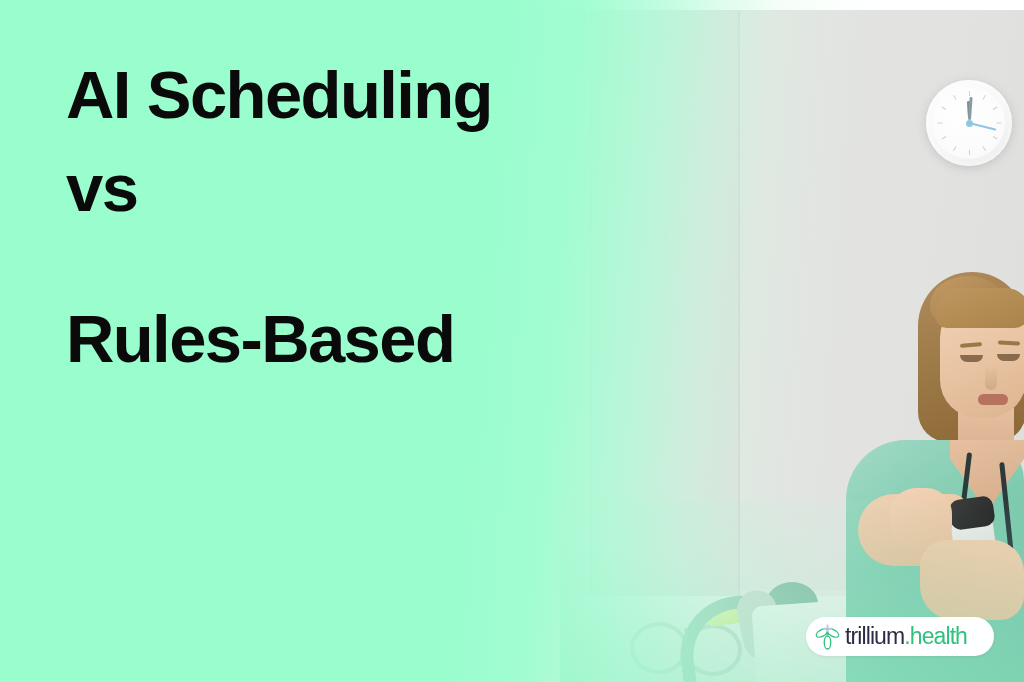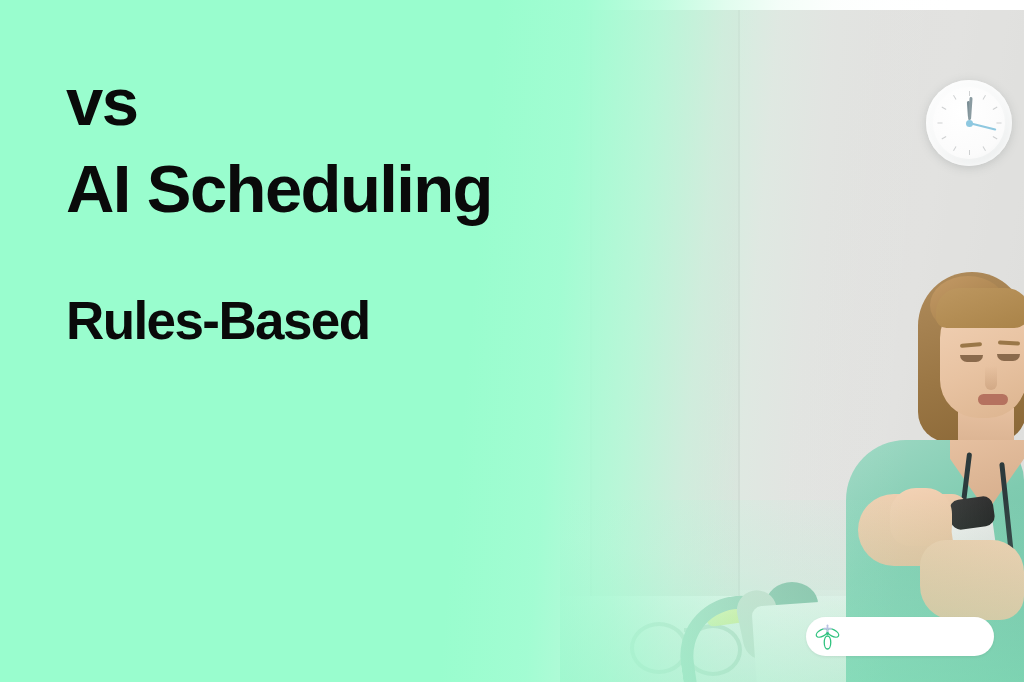--- a/index.html
+++ b/index.html
@@ -369,8 +369,8 @@
   <div class="mint-bottom"></div>
 
   <div class="headline">
+    <div class="hl-line hl-1">AI Scheduling</div>
     <div class="hl-line hl-2">vs</div>
-    <div class="hl-line hl-1">AI Scheduling</div>
     <div class="hl-line hl-3">Rules-Based</div>
   </div>
 

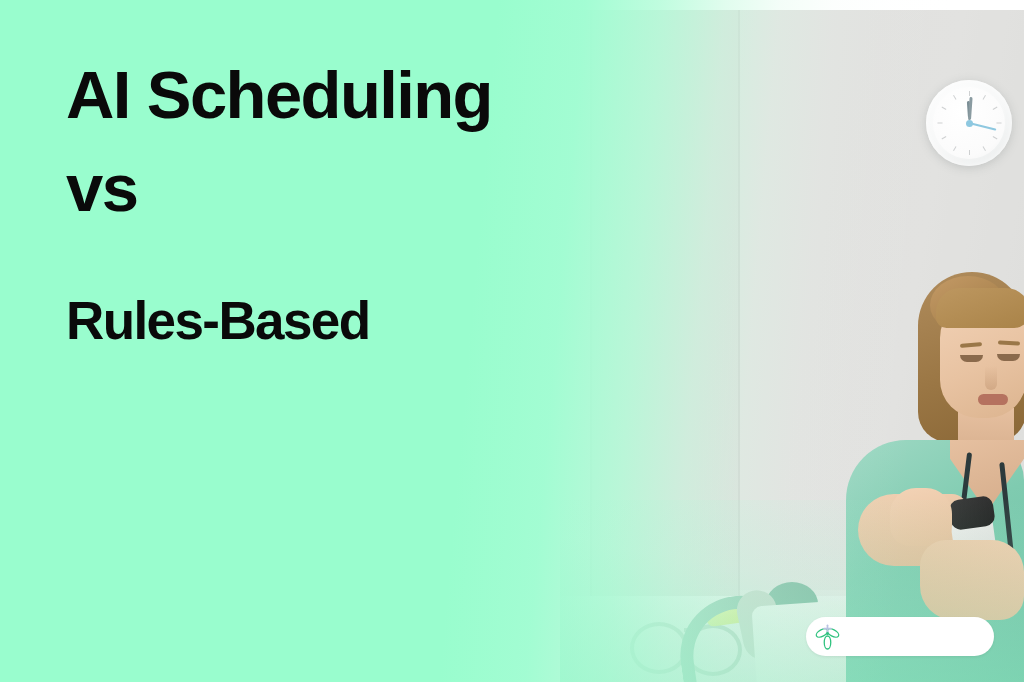--- a/index.html
+++ b/index.html
@@ -267,7 +267,7 @@
   }
   .hl-1{ font-size:67px; line-height:86px; }
   .hl-2{ font-size:67px; line-height:88px; margin-top:6px; }
-  .hl-3{ font-size:53px; line-height:86px; margin-top:46px; }
+  .hl-3{ font-size:67px; line-height:86px; margin-top:64px; }
   .hl-4{ font-size:67px; line-height:86px; letter-spacing:-2.1px; margin-top:-6px; }
 
   

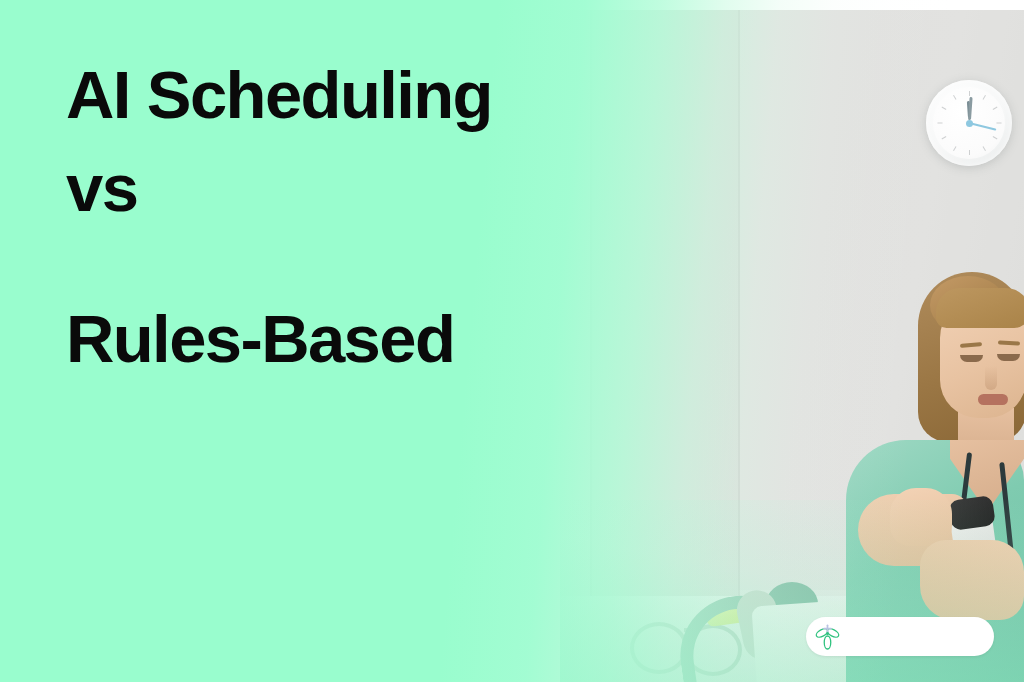--- a/index.html
+++ b/index.html
@@ -383,6 +383,7 @@
       <rect x="16.5" y="9.4" width="17" height="3.4" rx="1.6" fill="#b9c3e2"></rect>
       <circle cx="25" cy="21" r="3.1" fill="#2ec27e"></circle>
     </svg>
+    <div class="logo-text"><span class="logo-word">trillium</span><span class="logo-dot">.</span><span class="logo-health">health</span></div>
   </div>
 
 </div>

